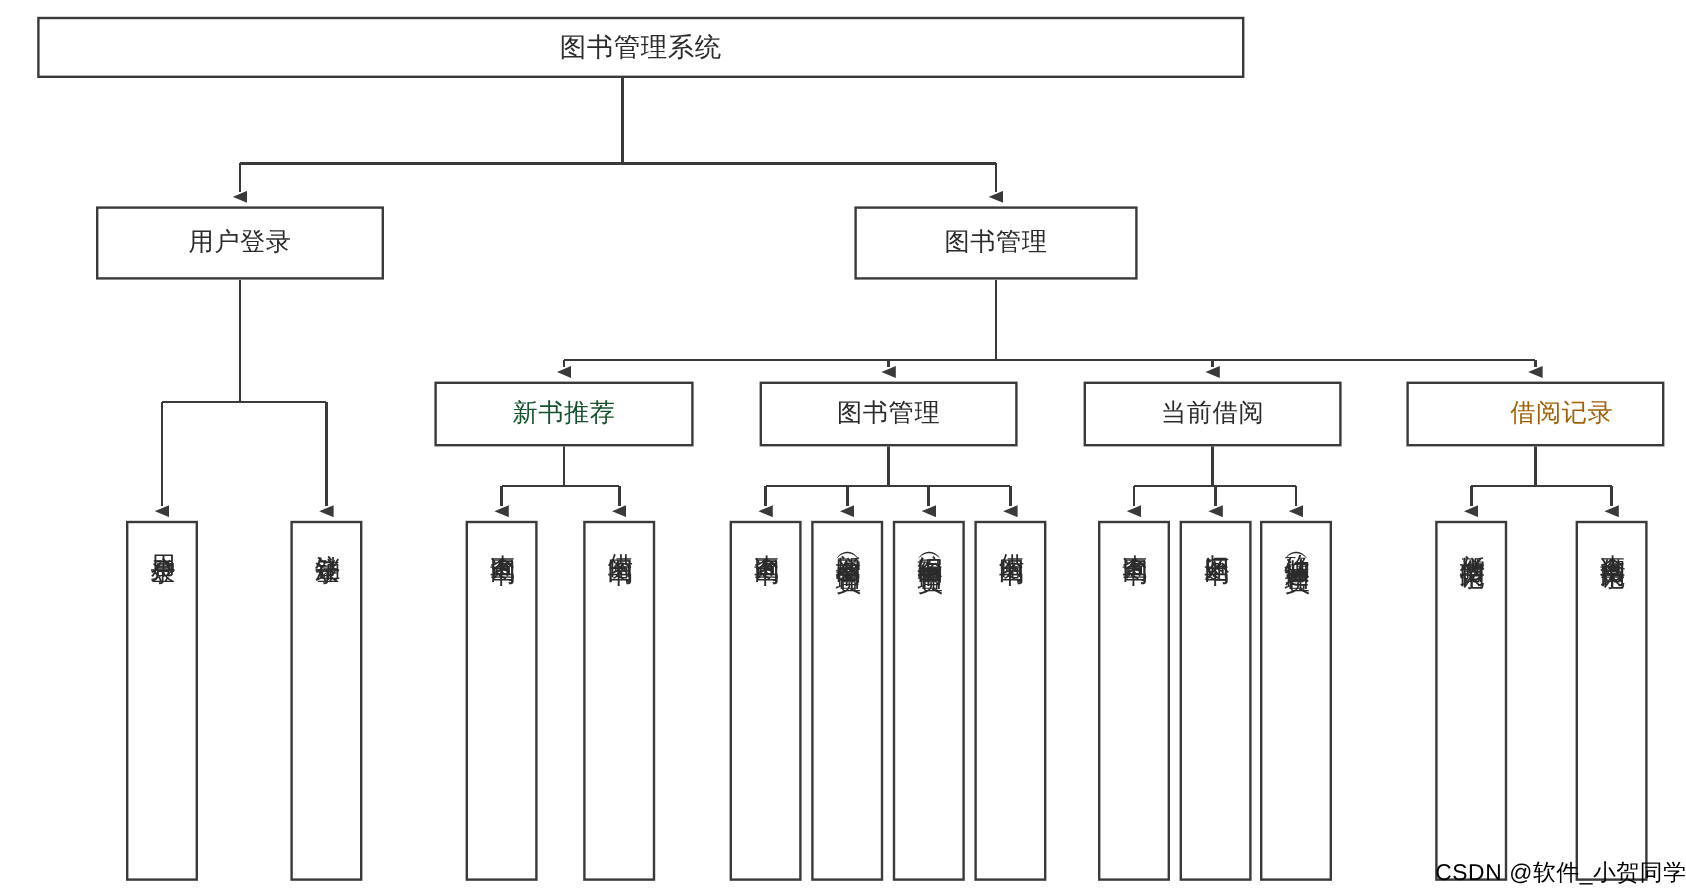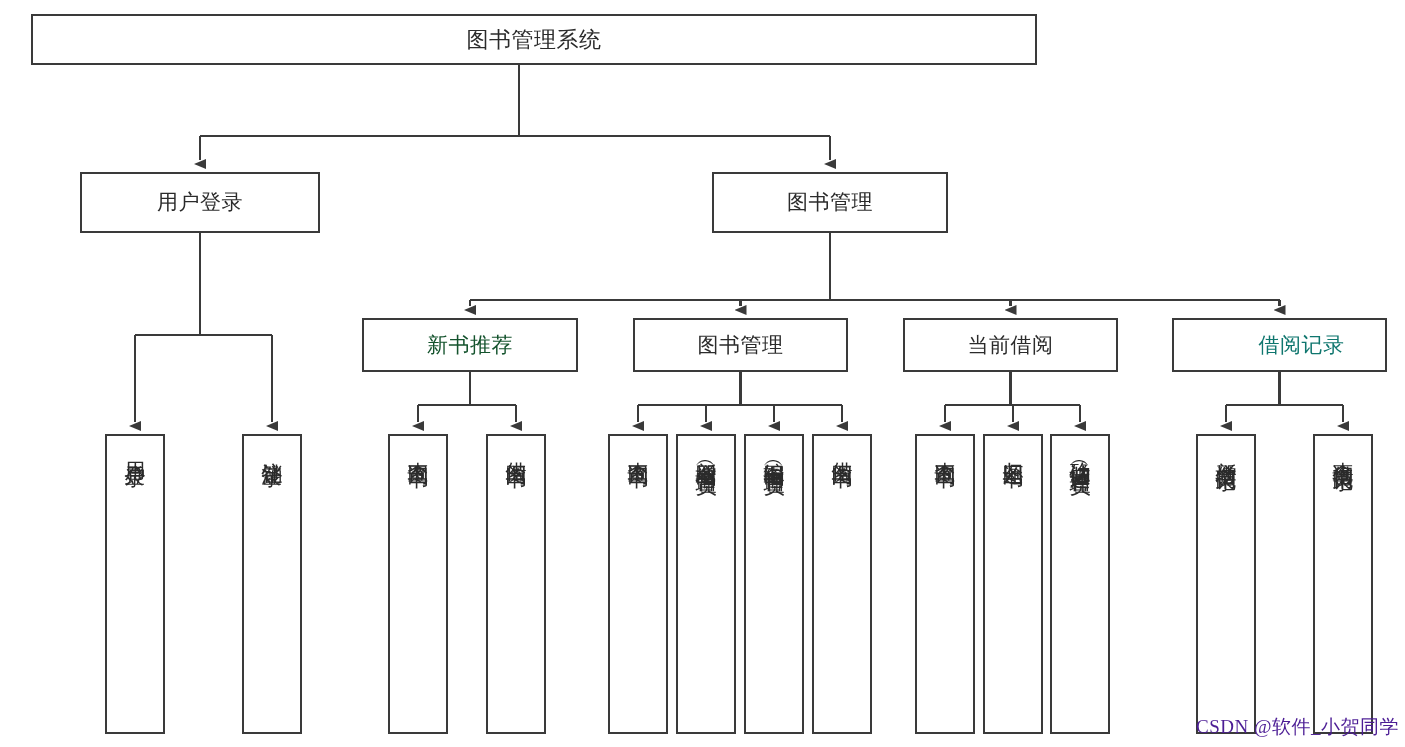--- a/index.html
+++ b/index.html
@@ -122,7 +122,7 @@
         <span class="node-label" style="color: rgb(43, 43, 43);">当前借阅</span>
       </div>
       <div class="node-box node-h" style="left: 1172px; top: 318px; width: 215px; height: 54px; border-color: rgb(58, 58, 58); background: rgb(255, 255, 255);">
-        <span class="node-label" style="color: #0f766e; margin-left: 44px;">借阅记录</span>
+        <span class="node-label" style="color: #a16207; margin-left: 44px;">借阅记录</span>
       </div>
       <div class="node-box node-v" style="left: 105px; top: 434px; width: 60px; height: 300px; border-color: rgb(58, 58, 58); background: rgb(255, 255, 255);">
         <span class="node-label" style="color: rgb(43, 43, 43);">用户登录</span>

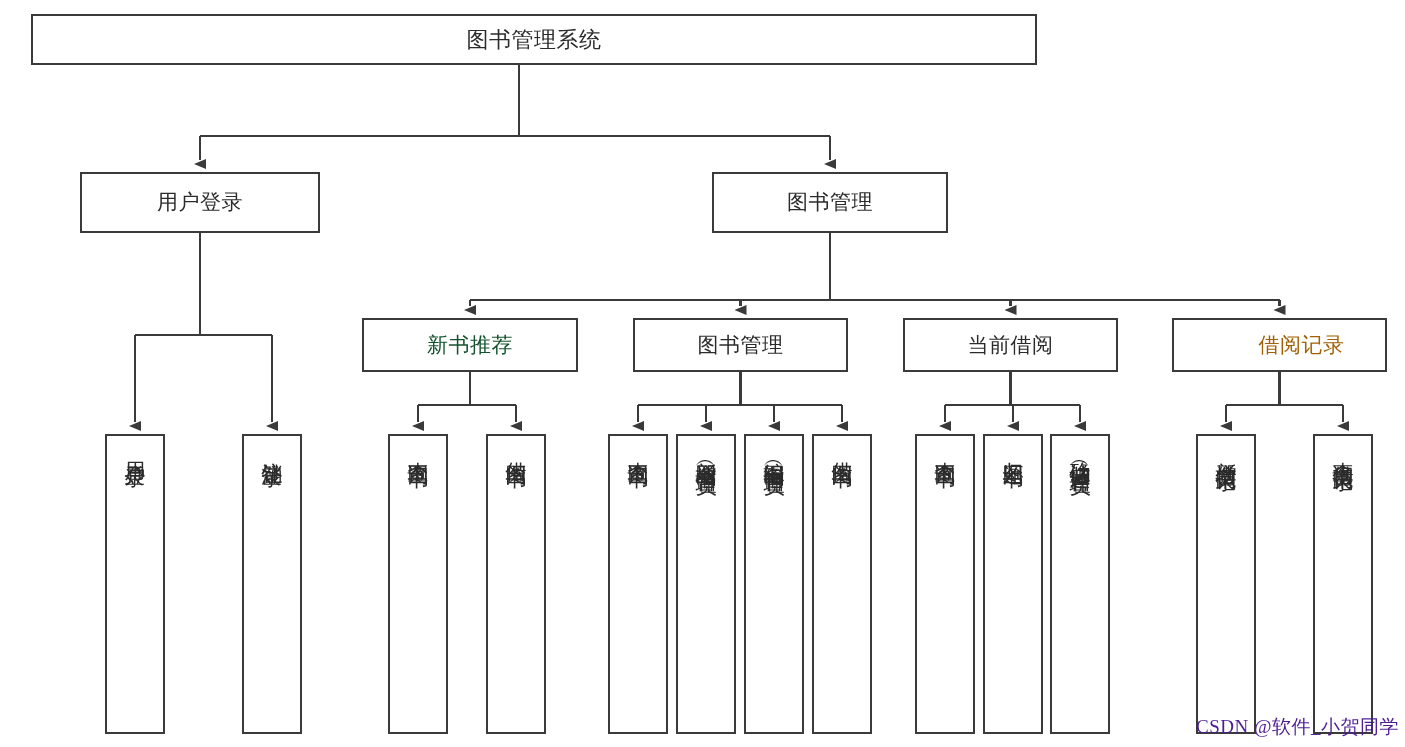--- a/index.html
+++ b/index.html
@@ -164,7 +164,7 @@
         <span class="node-label" style="color: rgb(43, 43, 43);">查询借阅记录</span>
       </div>
     </div>
-  <div class="watermark" id="watermark" style="left: 1196px; top: 714px; color: #4c1d95; font-family: Liberation Serif, serif;">CSDN @软件_小贺同学</div>
+  <div class="watermark" id="watermark" style="left: 1196px; top: 714px; color: #000000;">CSDN @软件_小贺同学</div>
 </div>
 
 </body></html>

